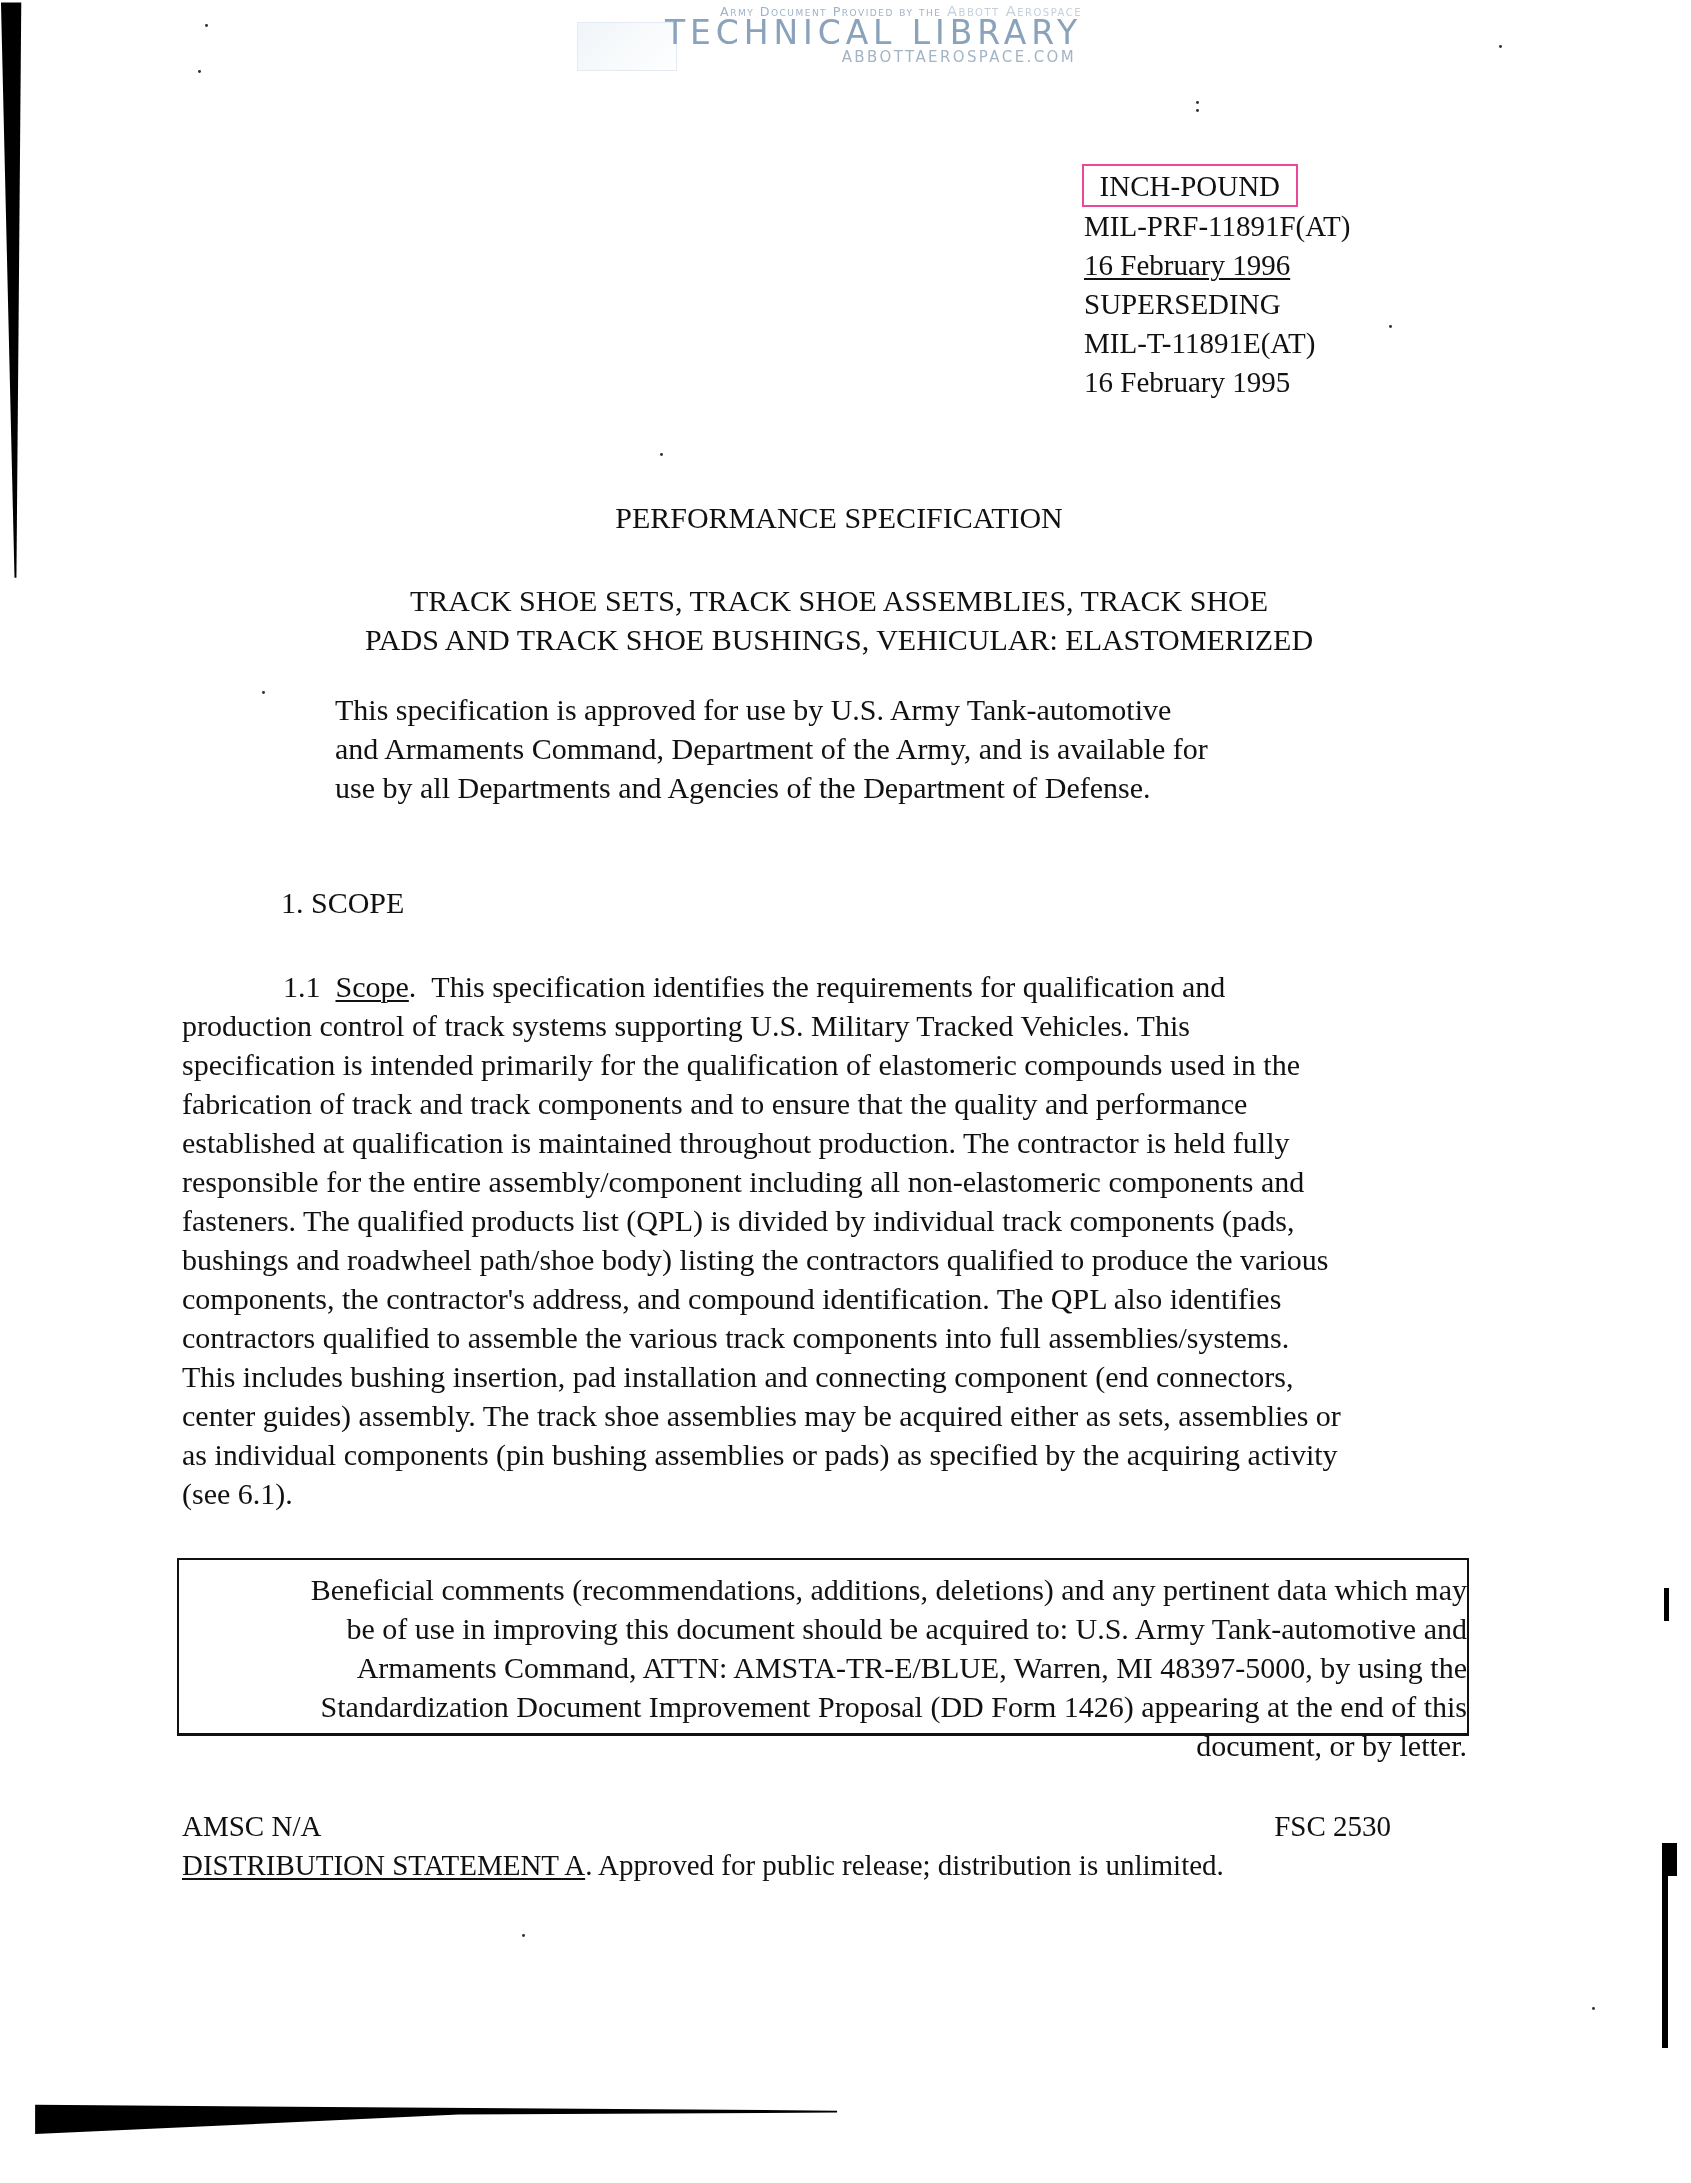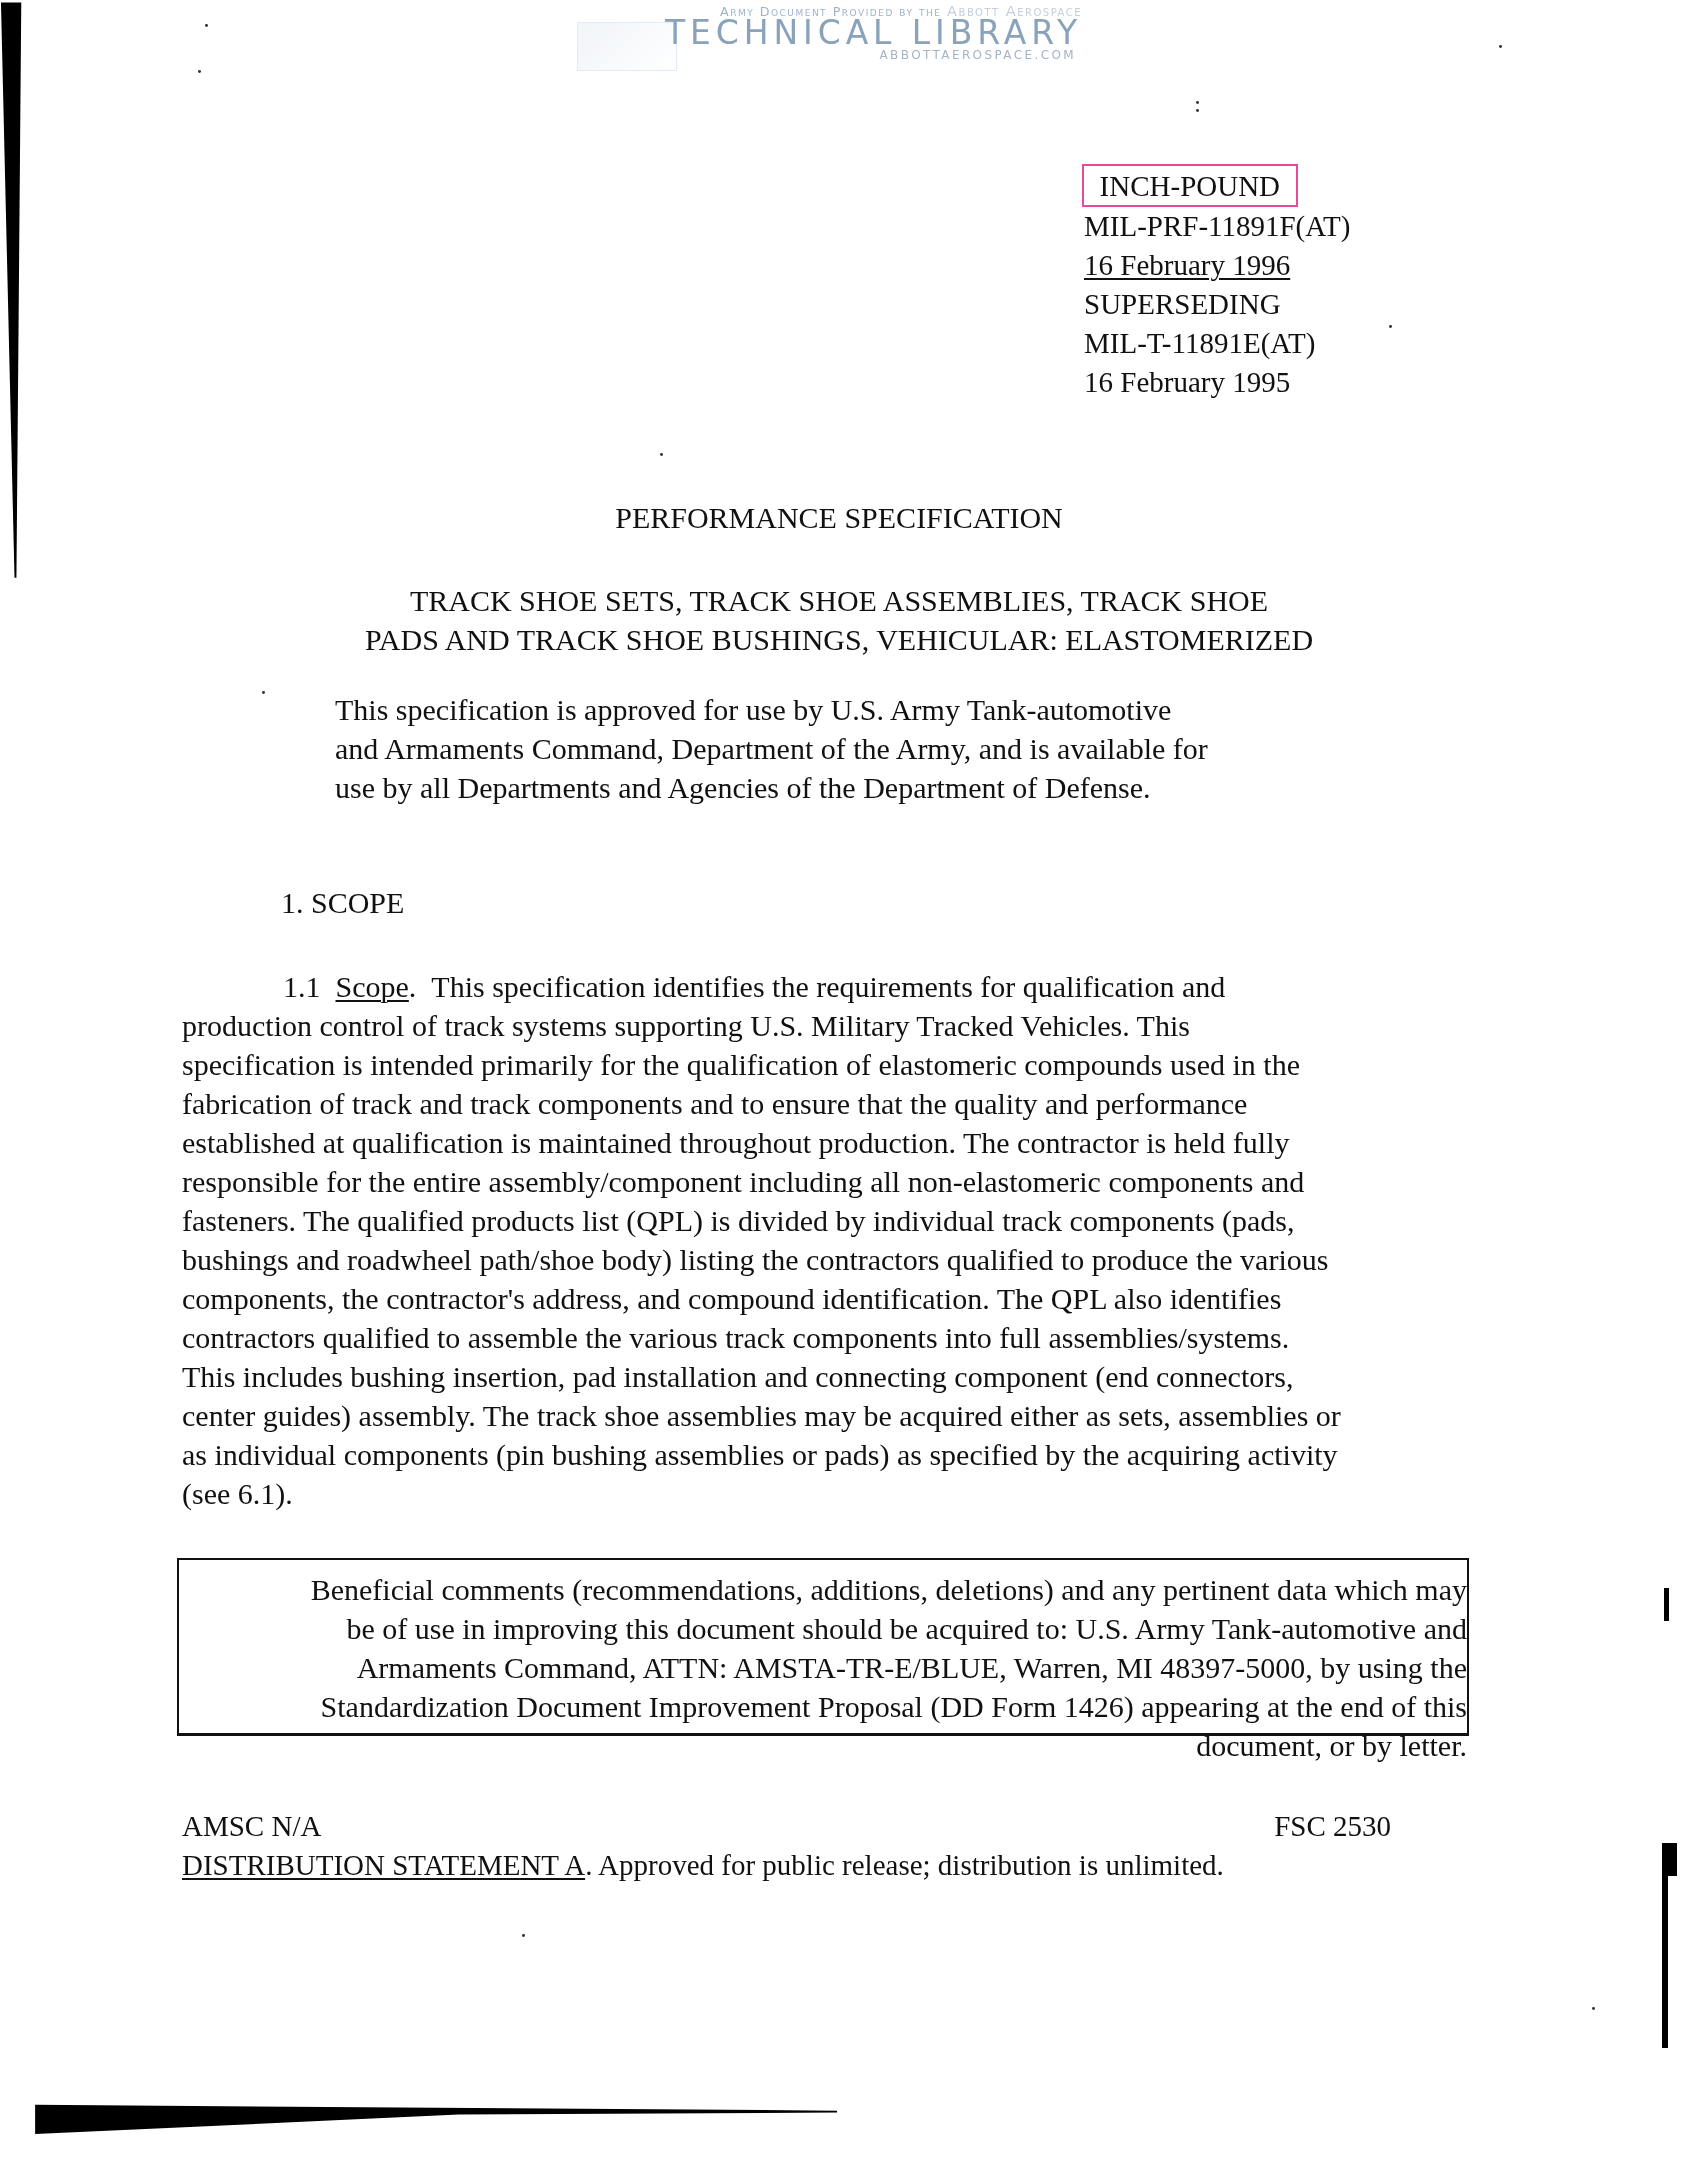--- a/index.html
+++ b/index.html
@@ -11,7 +11,7 @@
   .wm-top { font-size:12.7px; letter-spacing:1.5px; font-variant:small-caps; white-space:nowrap; }
   .wm-top .b { color:#c3d0dc; font-size:14.6px; }
   .wm-main { font-size:33px; letter-spacing:4.9px; color:#8aa3bb; line-height:31px; margin-top:-2px; white-space:nowrap; }
-  .wm-url { font-size:12px; letter-spacing:2.4px; color:#a2b4c6; margin-right:5.9px; white-space:nowrap; }
+  .wm-url { font-size:15px; letter-spacing:2.4px; color:#a2b4c6; margin-right:5.9px; white-space:nowrap; }
   .wm-doc { position:absolute; left:577px; top:21.5px; width:98px; height:47px; border:1px solid #dde6ef; background:linear-gradient(135deg,#eef3f8,#ffffff); opacity:.8; }
   
   .hdr { left:1084px; top:164px; font-size:29px; line-height:39px; }

